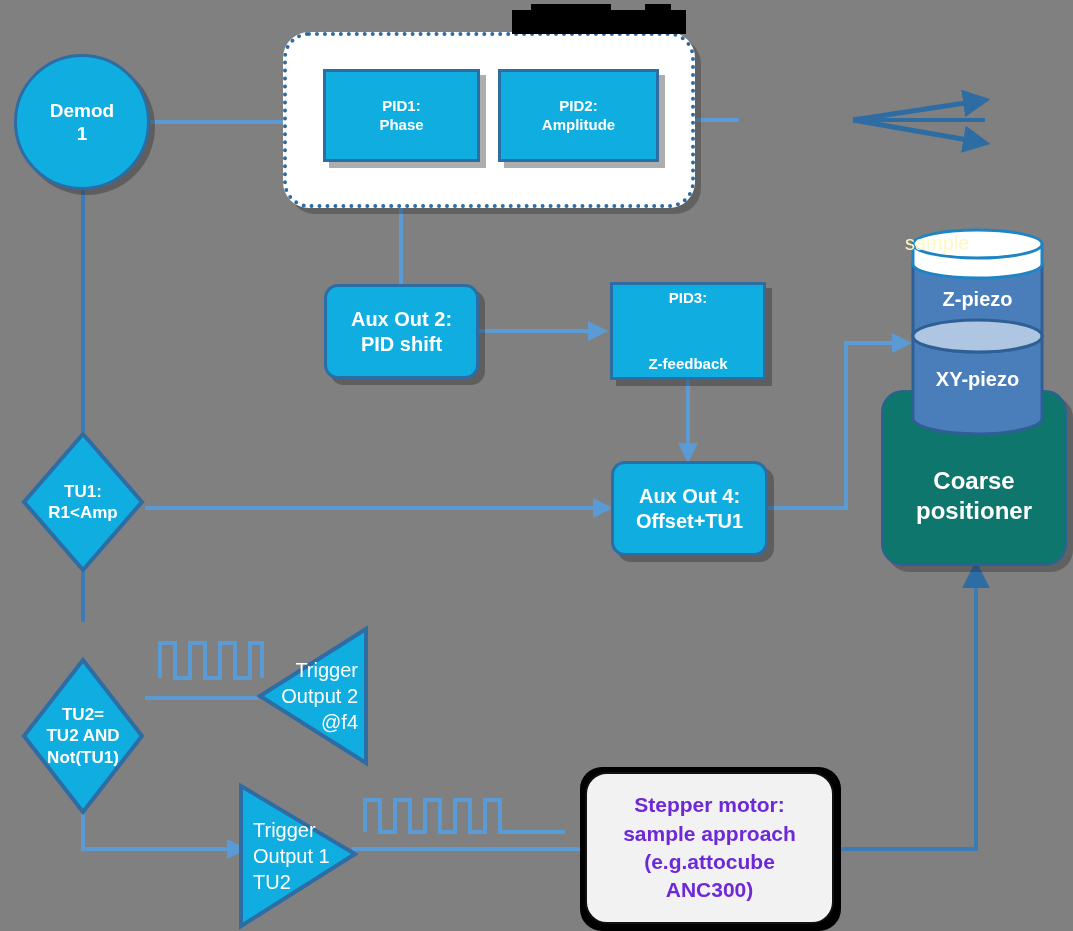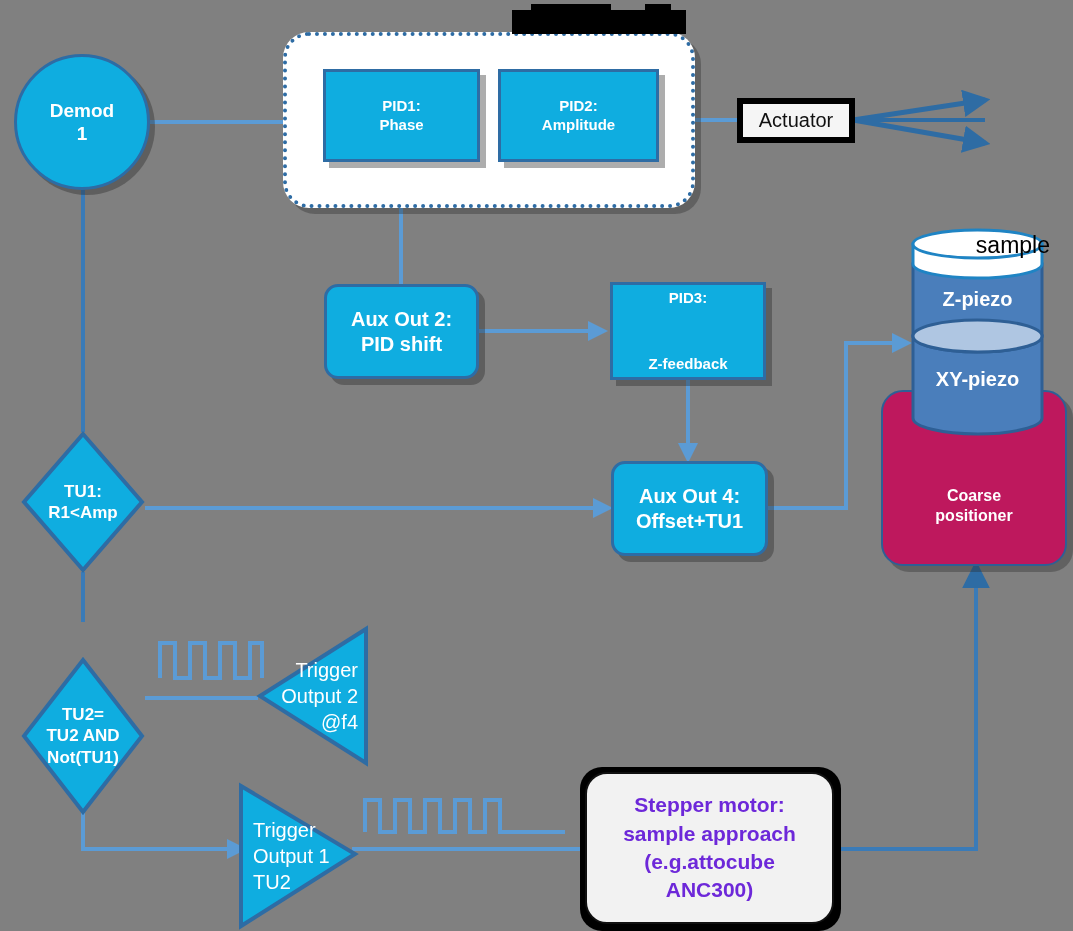--- a/index.html
+++ b/index.html
@@ -257,9 +257,6 @@
     <span class="ln">Amplitude</span>
   </div>
 
-  <div class="node actuator" style="left:737px; top:98px; width:118px; height:45px;">
-    <span class="ln">Actuator</span>
-  </div>
 
   <div class="node bluebox-round" style="left:324px; top:284px; width:155px; height:95px;">
     <span class="ln">Aux Out 2:</span>

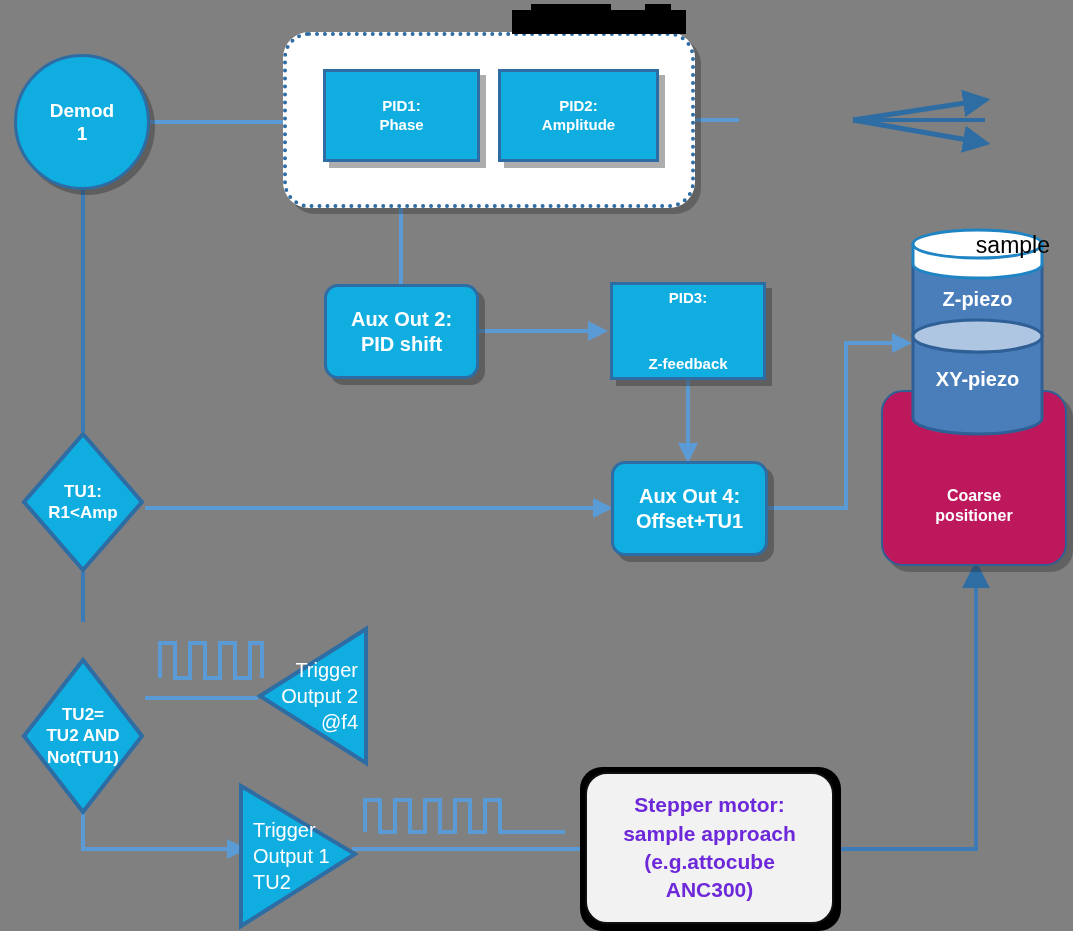--- a/index.html
+++ b/index.html
@@ -146,10 +146,10 @@
   .sample-label{
     position:absolute;
     width:100%;
-    text-align:right;
-    color:#000000;
+    text-align:left;
+    color:#fef9c3;
     font-weight:normal;
-    font-size:23px;
+    font-size:20px;
     pointer-events:none;
   }
   .coarse{

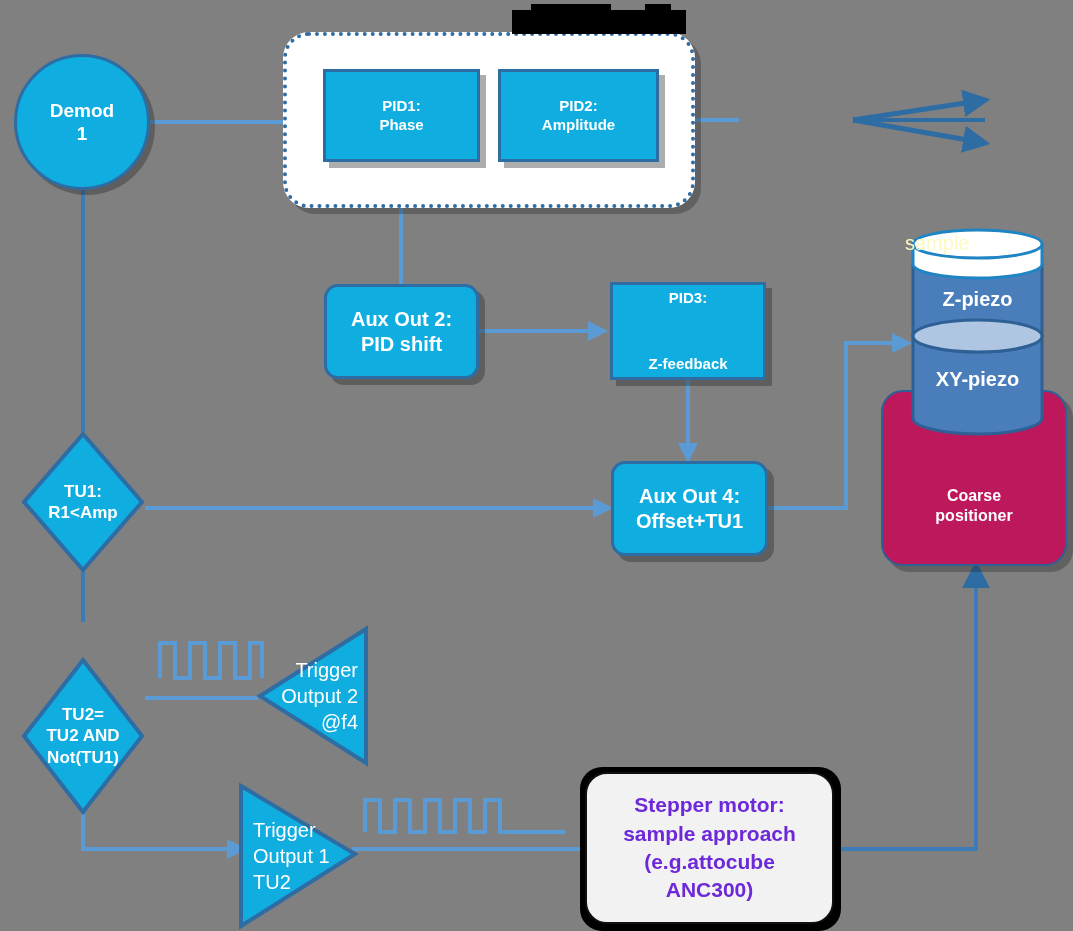--- a/index.html
+++ b/index.html
@@ -154,14 +154,14 @@
   }
   .coarse{
     position:absolute;
-    background:#be185d;
+    background:#0f766e;
     border:2px solid #2E5F95;
     border-radius:22px;
     box-shadow:6px 6px 0 rgba(40,40,40,.35);
     z-index:4;
     display:flex;flex-direction:column;
     align-items:center;justify-content:flex-end;
-    color:#ffffff;font-weight:bold;font-size:16px;
+    color:#ffffff;font-weight:bold;font-size:24px;
     line-height:1.25;text-align:center;
     padding-bottom:38px;box-sizing:border-box;
   }

